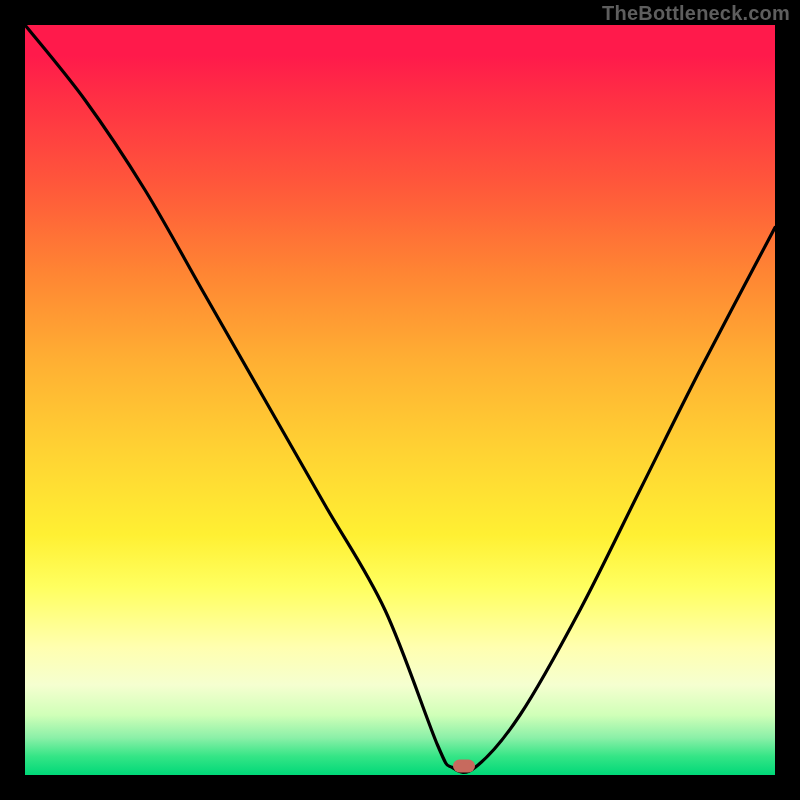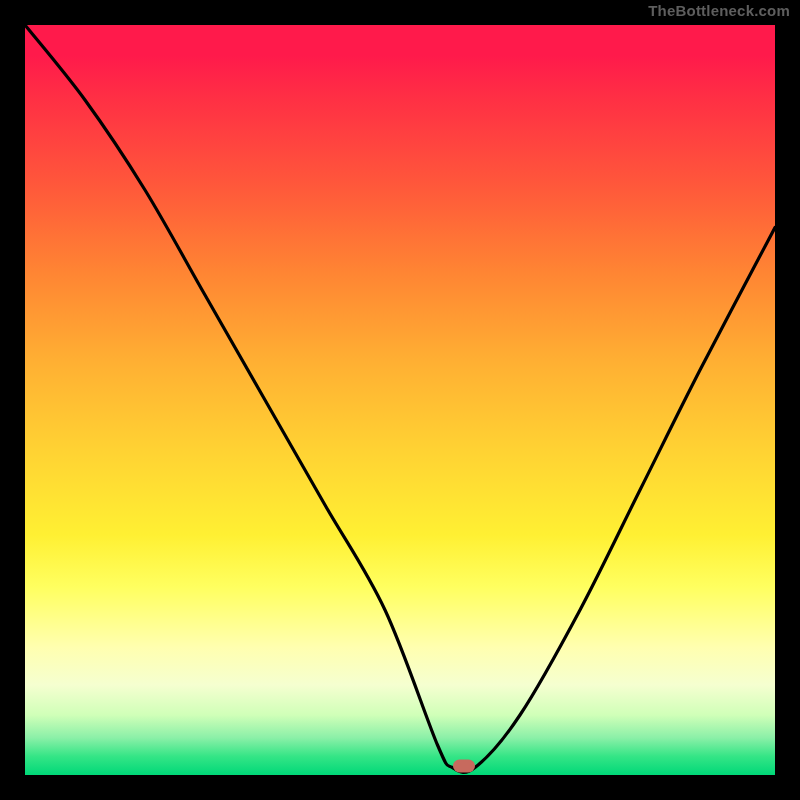--- a/index.html
+++ b/index.html
@@ -22,7 +22,7 @@
     top: 2px;
     right: 10px;
     color: #5e5e5e;
-    font-size: 15px;
+    font-size: 20px;
     font-weight: 600;
     letter-spacing: 0.2px;
     z-index: 40;

